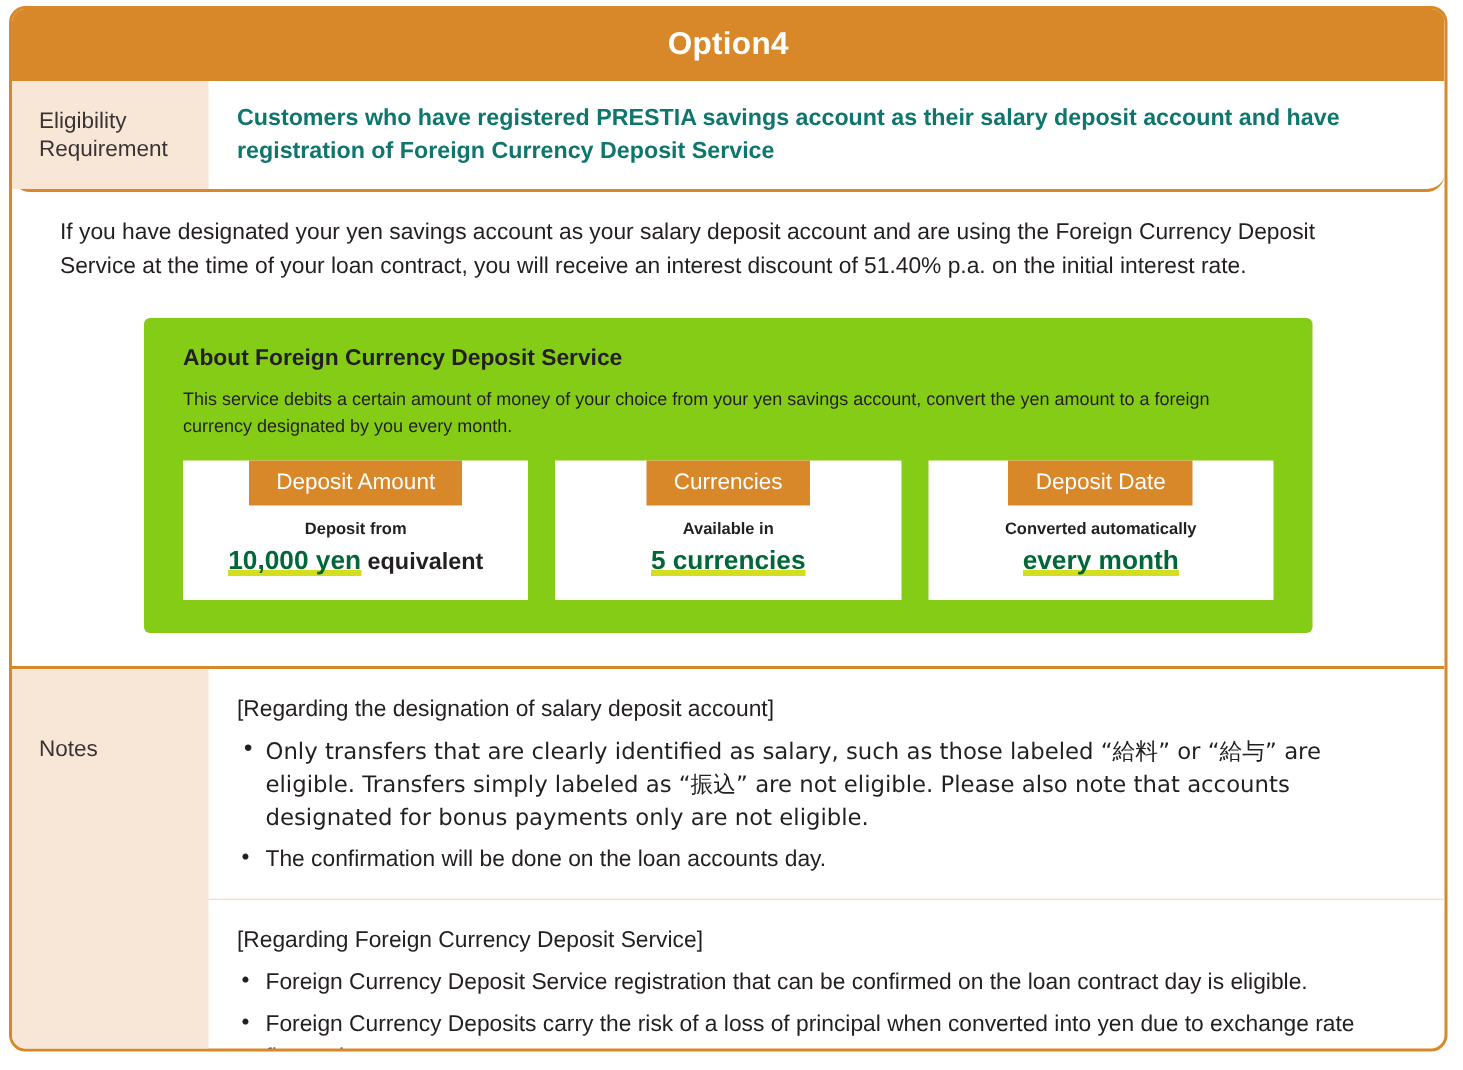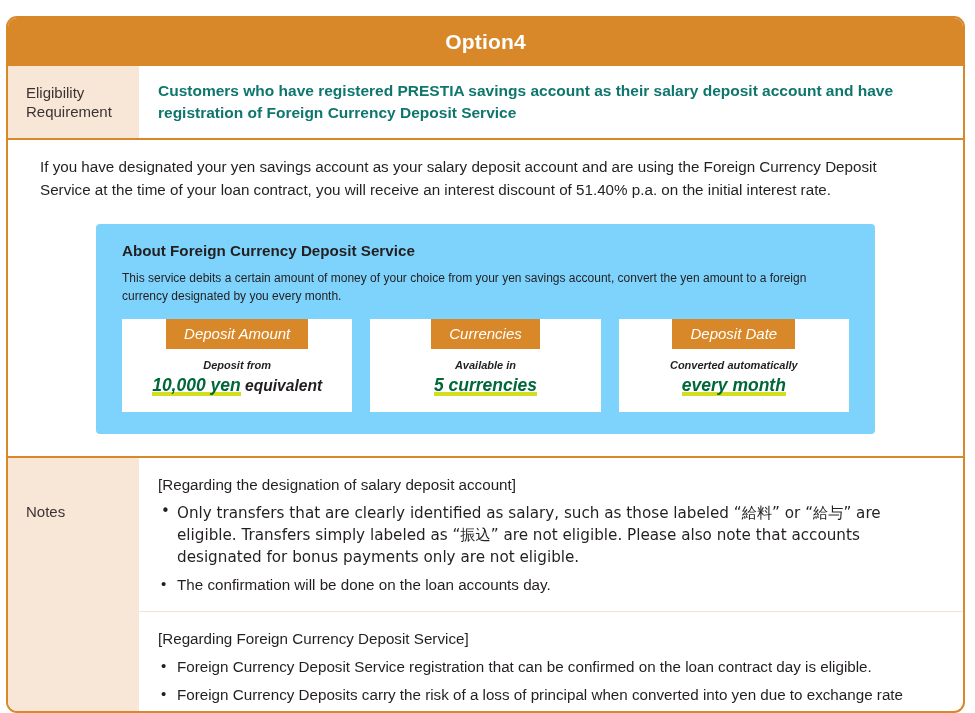--- a/index.html
+++ b/index.html
@@ -18,7 +18,7 @@
   .panel {
     position: absolute;
     left: 6px;
-    top: 16px;
+    top: 4px;
     width: 959px;   
     height: 697px;
     box-sizing: border-box;

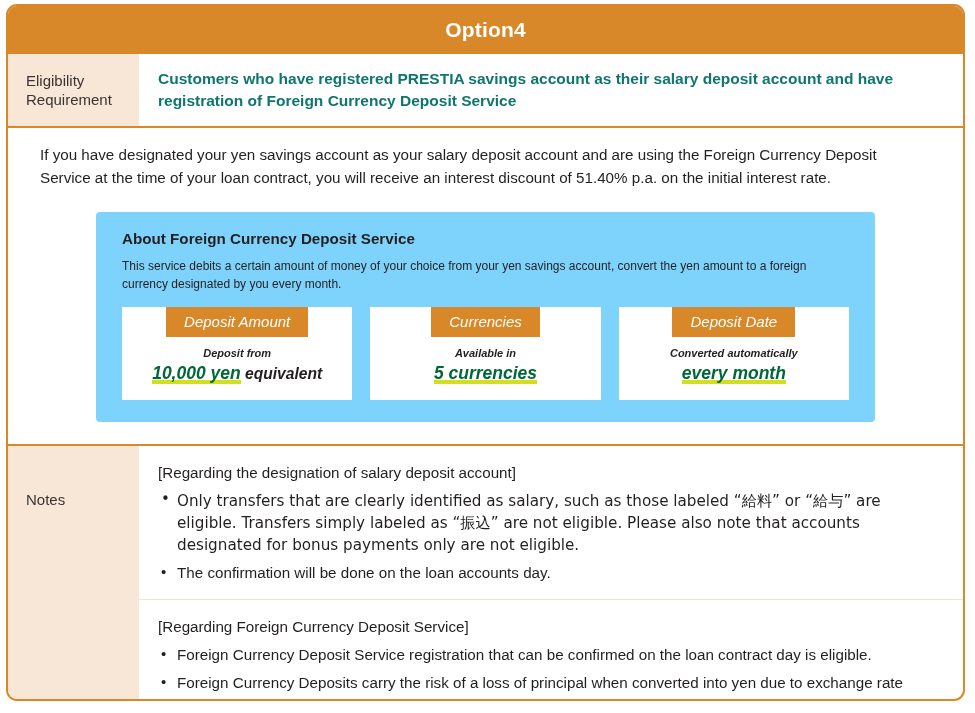--- a/index.html
+++ b/index.html
@@ -50,6 +50,7 @@
   }
   .row-eligibility {
     border-bottom: 2px solid #D98829;
+    border-radius: 12px;
   }
   .label-cell {
     background: #F8E7D6;

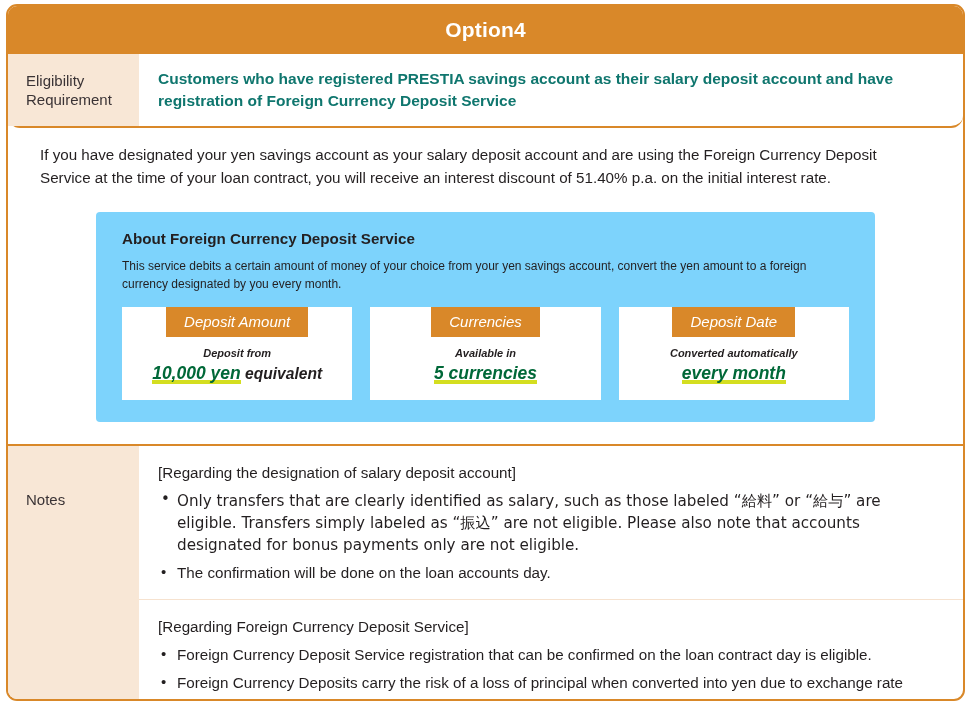--- a/index.html
+++ b/index.html
@@ -97,7 +97,7 @@
   
   .info-box {
     margin: 22px 58px 22px 58px;
-    background: #7dd3fc;
+    background: #84cc16;
     border-radius: 4px;
     padding: 18px 26px 22px 26px;
   }

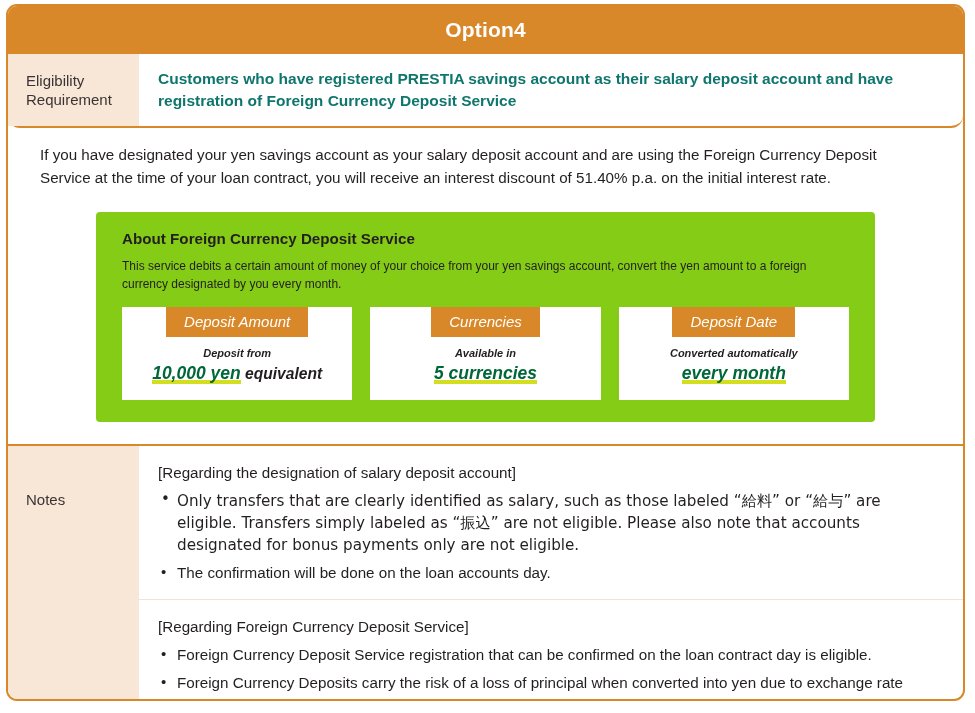--- a/index.html
+++ b/index.html
@@ -123,7 +123,6 @@
     background: #ffffff;
     padding: 0 6px 14px 6px;
     text-align: center;
-    font-style: italic;
   }
   .card-badge {
     display: inline-block;

